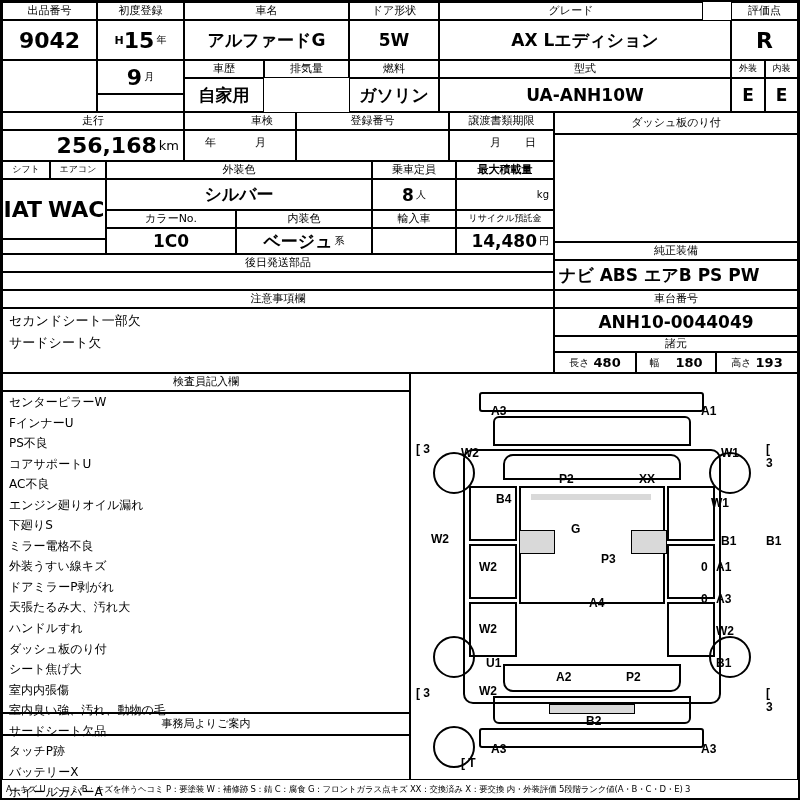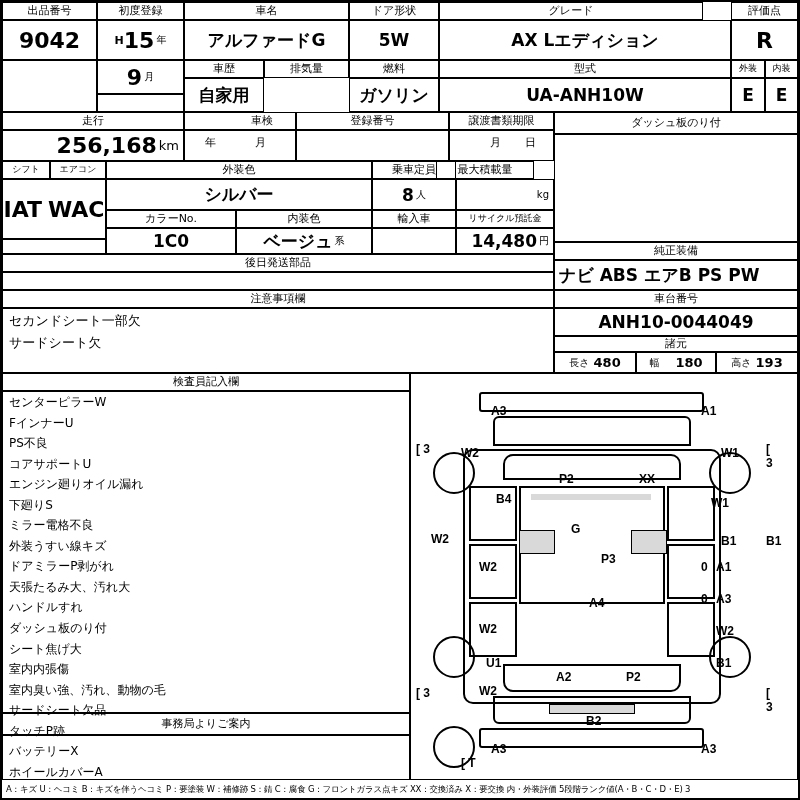--- a/index.html
+++ b/index.html
@@ -120,7 +120,7 @@
   <div class="box lbl xs" style="left:48px;top:159px;width:56px;height:18px;">エアコン</div>
   <div class="box lbl" style="left:104px;top:159px;width:266px;height:18px;">外装色</div>
   <div class="box lbl" style="left:370px;top:159px;width:84px;height:18px;">乗車定員</div>
-  <div class="box lbl" style="left:434px;top:159px;width:98px;height:18px;">最大積載量</div>
+  <div class="box lbl" style="left:454px;top:159px;width:98px;height:18px;font-weight:bold;">最大積載量</div>
 
   <div class="box val" style="left:0;top:177px;width:104px;height:60px;">
     <span class="big" style="margin-right:6px;">IAT</span>

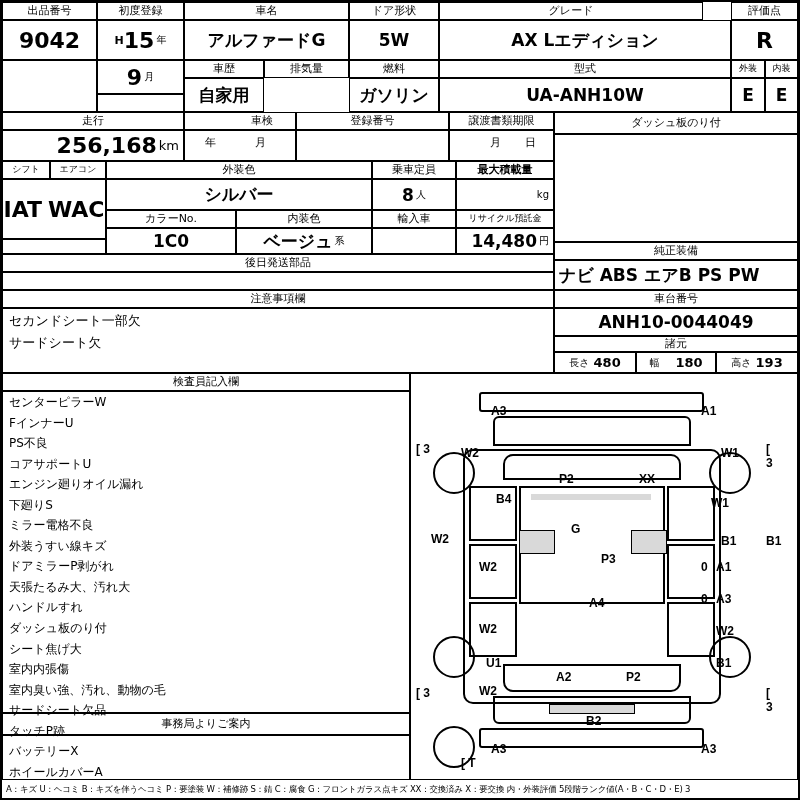--- a/index.html
+++ b/index.html
@@ -194,6 +194,7 @@
     <div class="inspect">FインナーU</div>
     <div class="inspect">PS不良</div>
     <div class="inspect">コアサポートU</div>
+    <div class="inspect">AC不良</div>
     <div class="inspect">エンジン廻りオイル漏れ</div>
     <div class="inspect">下廻りS</div>
     <div class="inspect">ミラー電格不良</div>

